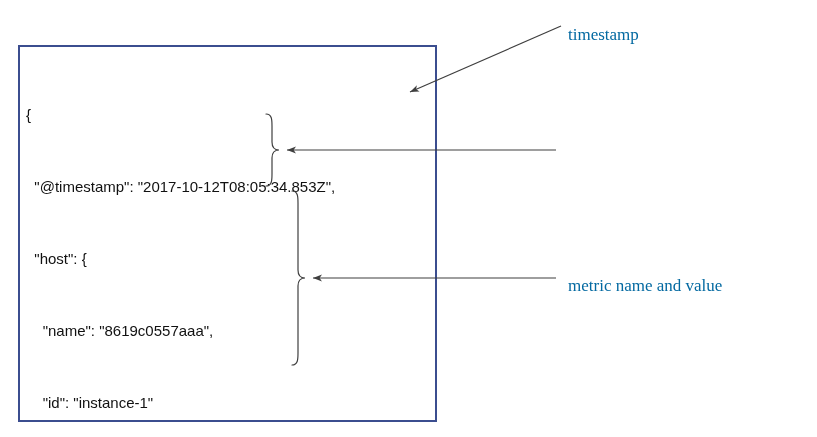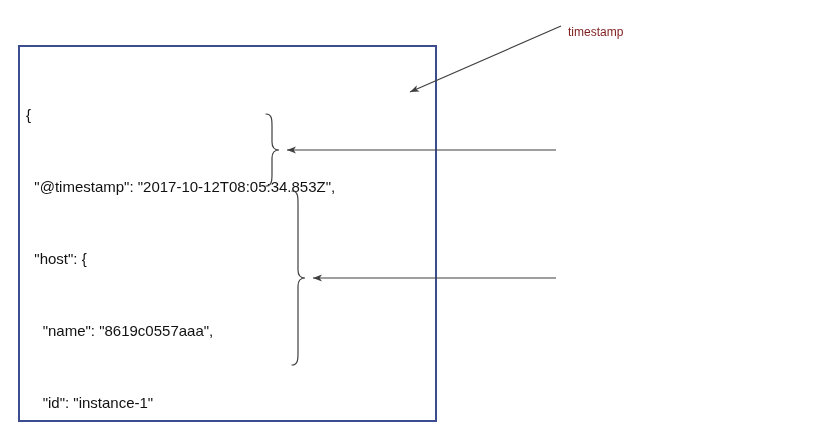--- a/index.html
+++ b/index.html
@@ -54,9 +54,9 @@
   
   .annot-label {
     position: absolute;
-    font-family: Liberation Sans, sans-serif;
-    font-size: 12px;
-    color: #7f1d1d;
+    font-family: Liberation Serif, serif;
+    font-size: 17px;
+    color: #0369a1;
     white-space: nowrap;
   }
   #label-timestamp { left: 568px; top: 25px; }

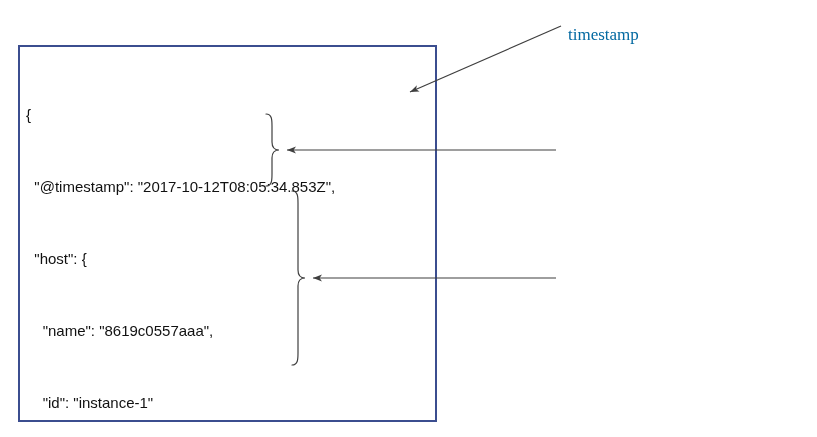--- a/index.html
+++ b/index.html
@@ -130,6 +130,7 @@
   <div class="annot-label" id="label-timestamp">timestamp</div>
 
 
+  <div class="annot-label" id="label-metric">metric name and value</div>
 
 </div>
 

